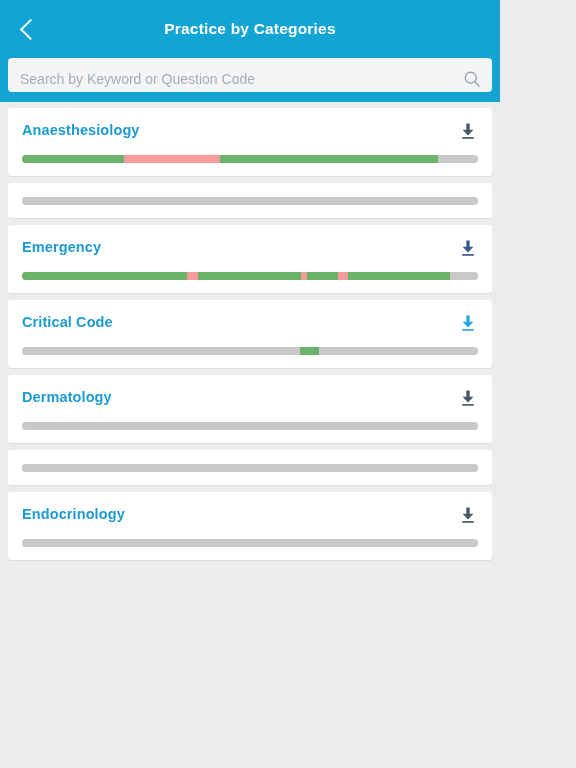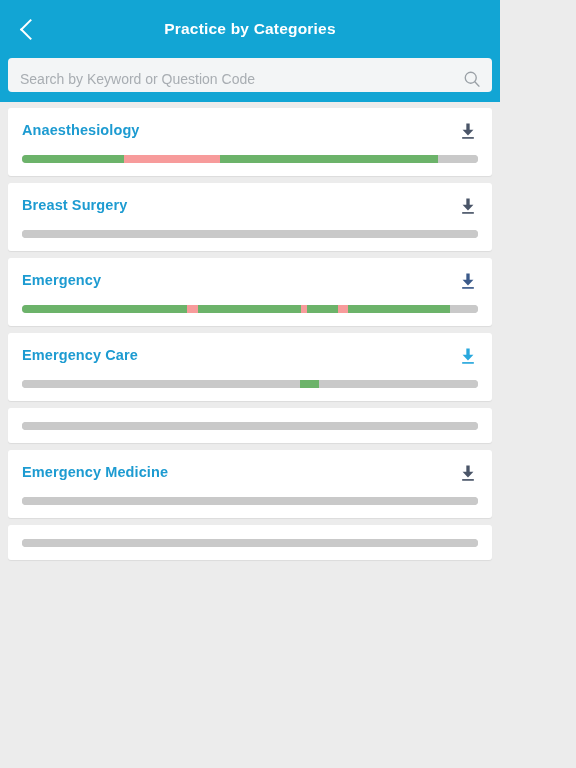--- a/index.html
+++ b/index.html
@@ -165,14 +165,6 @@
         </div>
       </div>
       <div class="card">
-        <div class="card-top">
-          <div class="card-title">Breast Surgery</div>
-          <svg class="dl-btn" viewBox="0 0 24 24">
-            <rect x="10" y="3" width="4" height="9" fill="#4a5568"></rect>
-            <polygon points="5.5,10.5 18.5,10.5 12,17.5" fill="#4a5568"></polygon>
-            <rect x="5" y="19.3" width="14" height="2" fill="#4a5568"></rect>
-          </svg>
-        </div>
         <div class="bar">
           <span class="seg grey" style="left: 0%; width: 100%; background: rgb(201, 201, 201);"></span>
         </div>

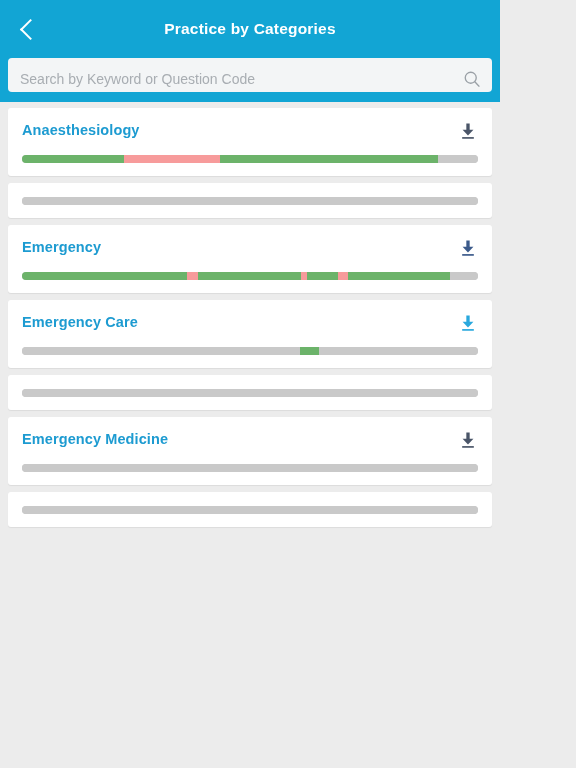--- a/index.html
+++ b/index.html
@@ -191,7 +191,7 @@
       </div>
       <div class="card">
         <div class="card-top">
-          <div class="card-title">Emergency Care</div>
+          <div class="card-title">Critical Code</div>
           <svg class="dl-btn" viewBox="0 0 24 24">
             <rect x="10" y="3" width="4" height="9" fill="#29a8dd"></rect>
             <polygon points="5.5,10.5 18.5,10.5 12,17.5" fill="#29a8dd"></polygon>

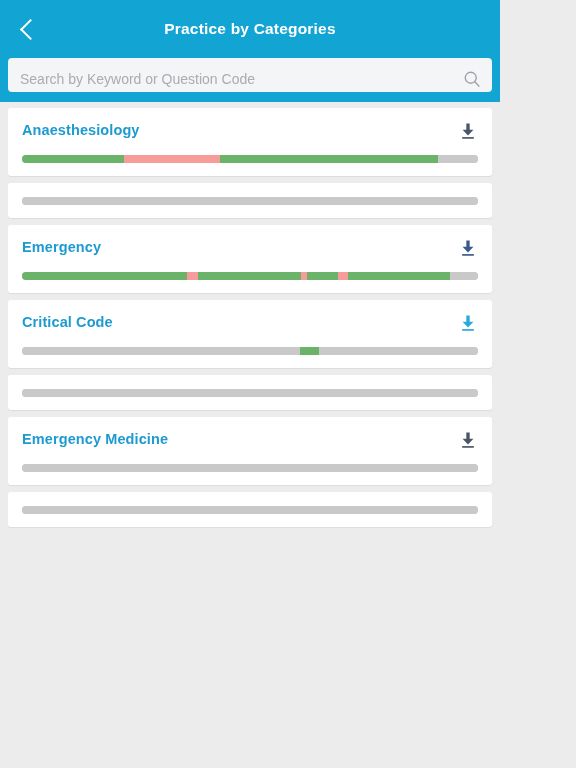--- a/index.html
+++ b/index.html
@@ -205,13 +205,8 @@
         </div>
       </div>
       <div class="card">
-        <div class="bar">
-          <span class="seg grey" style="left: 0%; width: 100%; background: rgb(201, 201, 201);"></span>
-        </div>
-      </div>
-      <div class="card">
-        <div class="card-top">
-          <div class="card-title">Emergency Medicine</div>
+        <div class="card-top">
+          <div class="card-title">Dermatology</div>
           <svg class="dl-btn" viewBox="0 0 24 24">
             <rect x="10" y="3" width="4" height="9" fill="#4a5568"></rect>
             <polygon points="5.5,10.5 18.5,10.5 12,17.5" fill="#4a5568"></polygon>
@@ -223,6 +218,19 @@
         </div>
       </div>
       <div class="card">
+        <div class="card-top">
+          <div class="card-title">Emergency Medicine</div>
+          <svg class="dl-btn" viewBox="0 0 24 24">
+            <rect x="10" y="3" width="4" height="9" fill="#4a5568"></rect>
+            <polygon points="5.5,10.5 18.5,10.5 12,17.5" fill="#4a5568"></polygon>
+            <rect x="5" y="19.3" width="14" height="2" fill="#4a5568"></rect>
+          </svg>
+        </div>
+        <div class="bar">
+          <span class="seg grey" style="left: 0%; width: 100%; background: rgb(201, 201, 201);"></span>
+        </div>
+      </div>
+      <div class="card">
         <div class="bar">
           <span class="seg grey" style="left: 0%; width: 100%; background: rgb(201, 201, 201);"></span>
         </div>

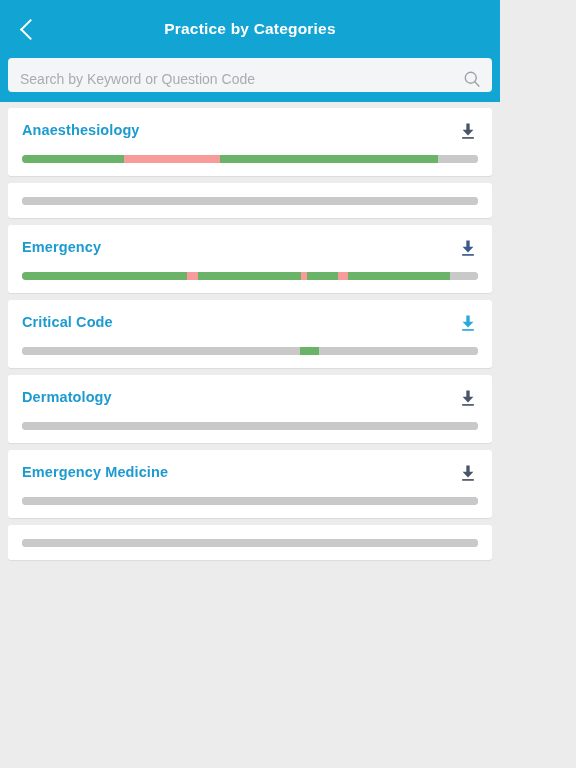--- a/index.html
+++ b/index.html
@@ -218,14 +218,6 @@
         </div>
       </div>
       <div class="card">
-        <div class="card-top">
-          <div class="card-title">Emergency Medicine</div>
-          <svg class="dl-btn" viewBox="0 0 24 24">
-            <rect x="10" y="3" width="4" height="9" fill="#4a5568"></rect>
-            <polygon points="5.5,10.5 18.5,10.5 12,17.5" fill="#4a5568"></polygon>
-            <rect x="5" y="19.3" width="14" height="2" fill="#4a5568"></rect>
-          </svg>
-        </div>
         <div class="bar">
           <span class="seg grey" style="left: 0%; width: 100%; background: rgb(201, 201, 201);"></span>
         </div>

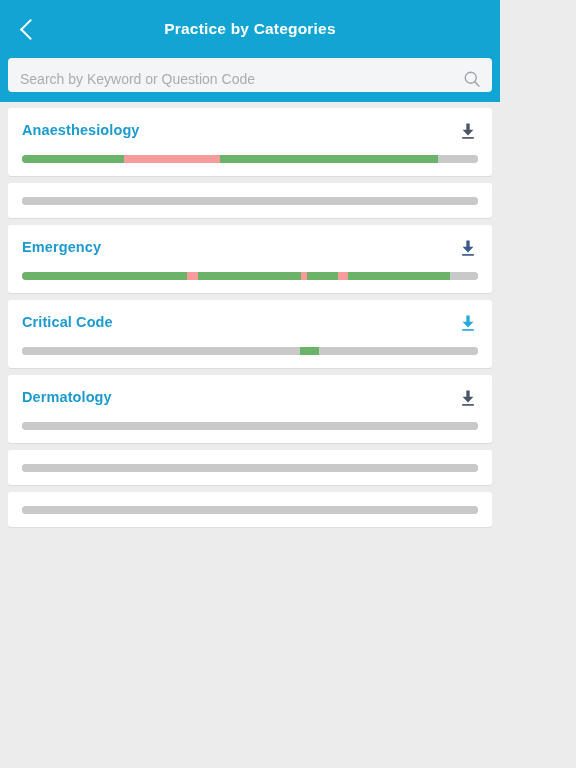--- a/index.html
+++ b/index.html
@@ -223,6 +223,14 @@
         </div>
       </div>
       <div class="card">
+        <div class="card-top">
+          <div class="card-title">Endocrinology</div>
+          <svg class="dl-btn" viewBox="0 0 24 24">
+            <rect x="10" y="3" width="4" height="9" fill="#4a5568"></rect>
+            <polygon points="5.5,10.5 18.5,10.5 12,17.5" fill="#4a5568"></polygon>
+            <rect x="5" y="19.3" width="14" height="2" fill="#4a5568"></rect>
+          </svg>
+        </div>
         <div class="bar">
           <span class="seg grey" style="left: 0%; width: 100%; background: rgb(201, 201, 201);"></span>
         </div>

